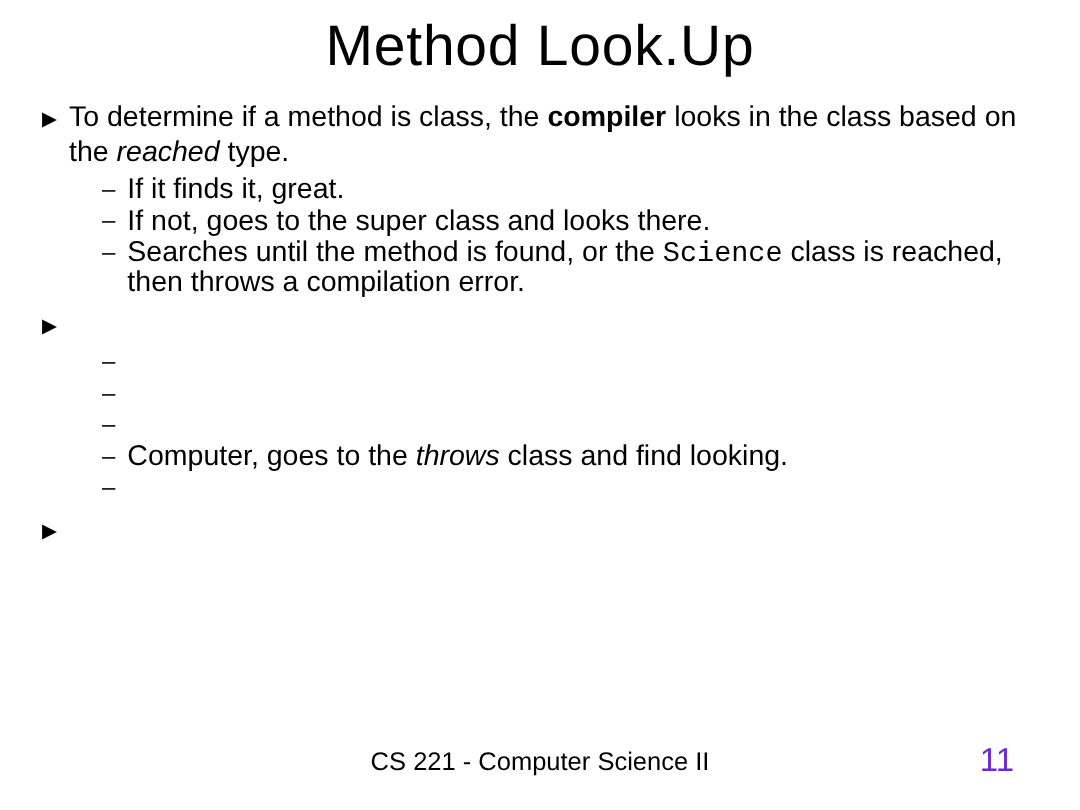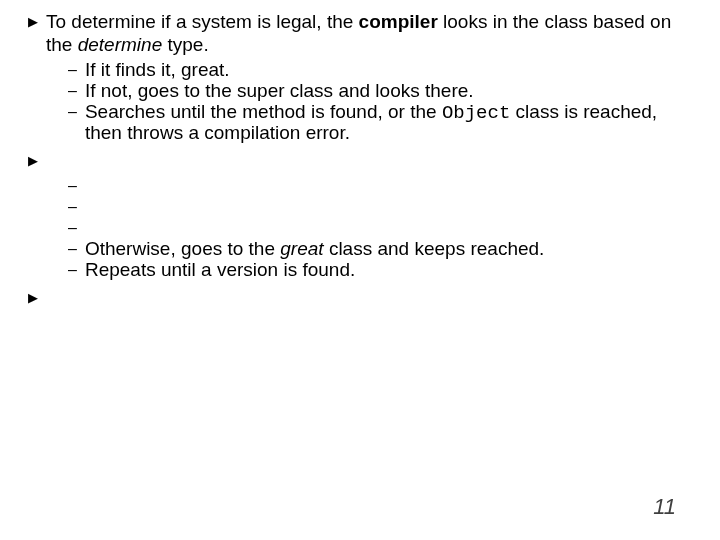--- a/index.html
+++ b/index.html
@@ -87,6 +87,7 @@
 
 <div class="slide">
 
+  <div class="title">Method Look.Up</div>
 
   <div class="bullet-lvl1">
     <span class="marker1">▶</span>

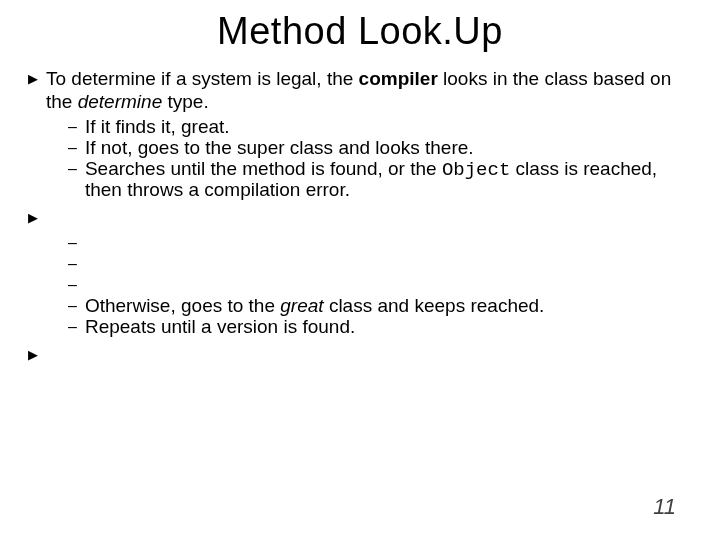--- a/index.html
+++ b/index.html
@@ -92,7 +92,7 @@
   <div class="bullet-lvl1">
     <span class="marker1">▶</span>
     <span class="text1">
-      <span>To determine if a system is legal, the </span><span class="bold">compiler</span><span> looks in the class based on the </span><span class="italic">determine</span><span> type.</span>
+      <span>To determine if a method is class, the </span><span class="bold">compiler</span><span> looks in the class based on the </span><span class="italic">determine</span><span> type.</span>
     </span>
   </div>
 

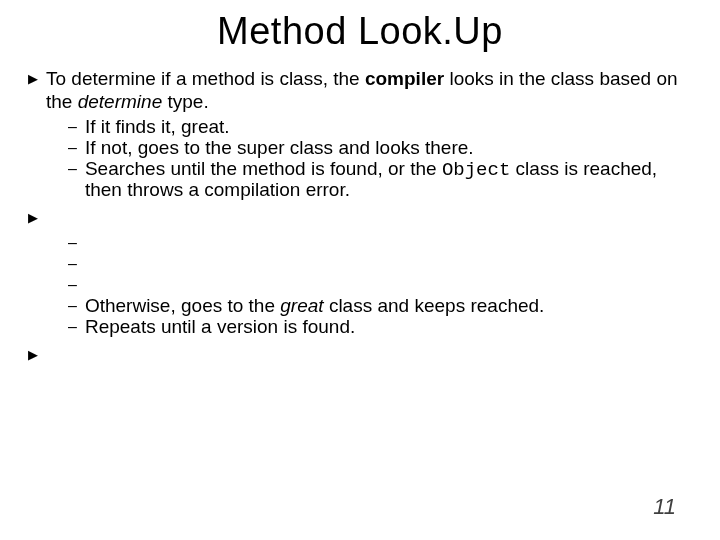--- a/index.html
+++ b/index.html
@@ -92,7 +92,7 @@
   <div class="bullet-lvl1">
     <span class="marker1">▶</span>
     <span class="text1">
-      <span>To determine if a method is class, the </span><span class="bold">compiler</span><span> looks in the class based on the </span><span class="italic">determine</span><span> type.</span>
+      <span>To determine if a method is class, the </span><span class="bold">compiler</span><span> looks in the class based on the </span><span class="italic">reached</span><span> type.</span>
     </span>
   </div>
 

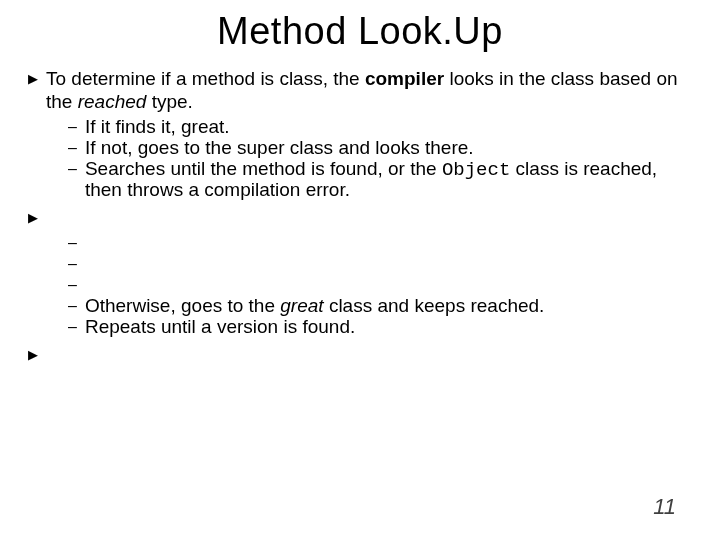--- a/index.html
+++ b/index.html
@@ -108,7 +108,7 @@
     <div class="bullet-lvl2">
       <span class="marker2">–</span>
       <span class="text2">
-        <span>Searches until the method is found, or the </span><span class="mono">Object</span><span> class is reached, then throws a compilation error.</span>
+        <span>Searches until the method is found, or the </span><span class="mono">Science</span><span> class is reached, then throws a compilation error.</span>
       </span>
     </div>
   </div>

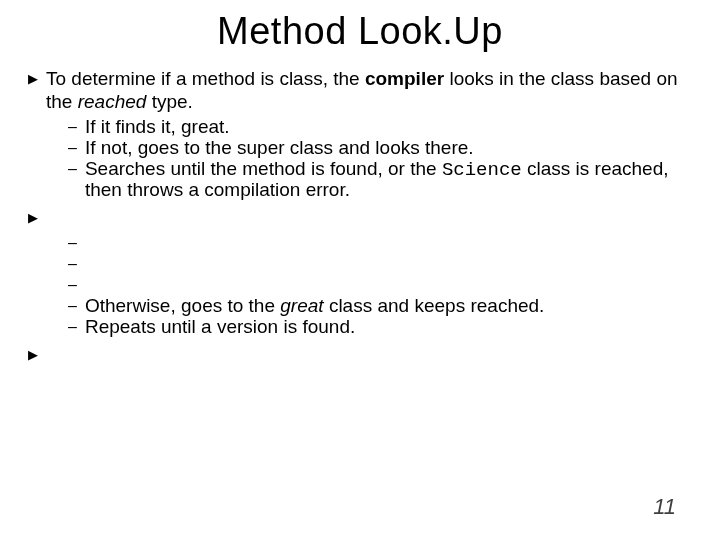--- a/index.html
+++ b/index.html
@@ -130,7 +130,7 @@
     <div class="bullet-lvl2">
       <span class="marker2">–</span>
       <span class="text2">
-        <span>Otherwise, goes to the </span><span class="italic">great</span><span> class and keeps reached.</span>
+        <span>Computer, goes to the </span><span class="italic">great</span><span> class and keeps reached.</span>
       </span>
     </div>
     <div class="bullet-lvl2">

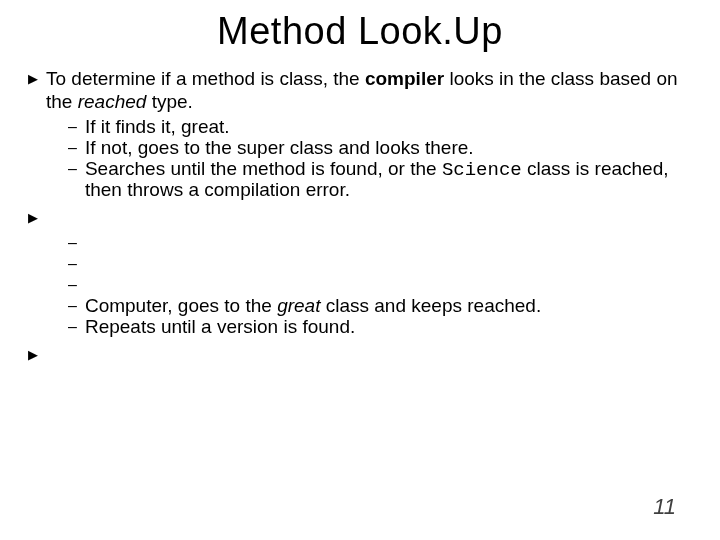--- a/index.html
+++ b/index.html
@@ -130,7 +130,7 @@
     <div class="bullet-lvl2">
       <span class="marker2">–</span>
       <span class="text2">
-        <span>Computer, goes to the </span><span class="italic">great</span><span> class and keeps reached.</span>
+        <span>Computer, goes to the </span><span class="italic">throws</span><span> class and keeps reached.</span>
       </span>
     </div>
     <div class="bullet-lvl2">

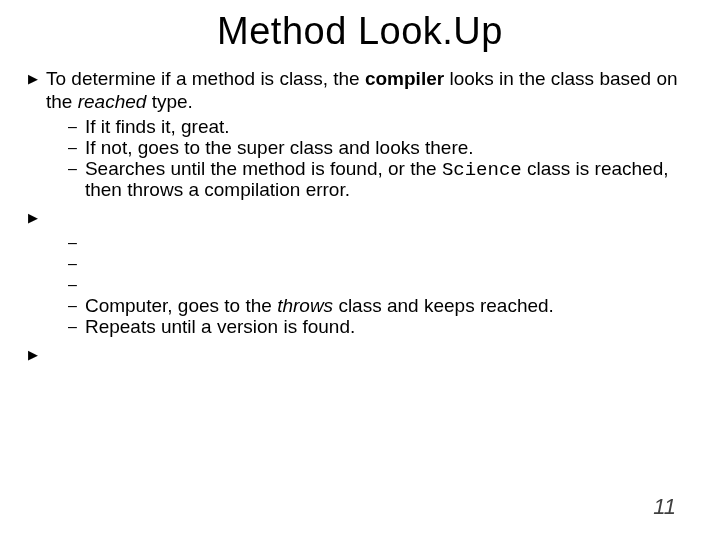--- a/index.html
+++ b/index.html
@@ -130,7 +130,7 @@
     <div class="bullet-lvl2">
       <span class="marker2">–</span>
       <span class="text2">
-        <span>Computer, goes to the </span><span class="italic">throws</span><span> class and keeps reached.</span>
+        <span>Computer, goes to the </span><span class="italic">throws</span><span> class and find looking.</span>
       </span>
     </div>
     <div class="bullet-lvl2">

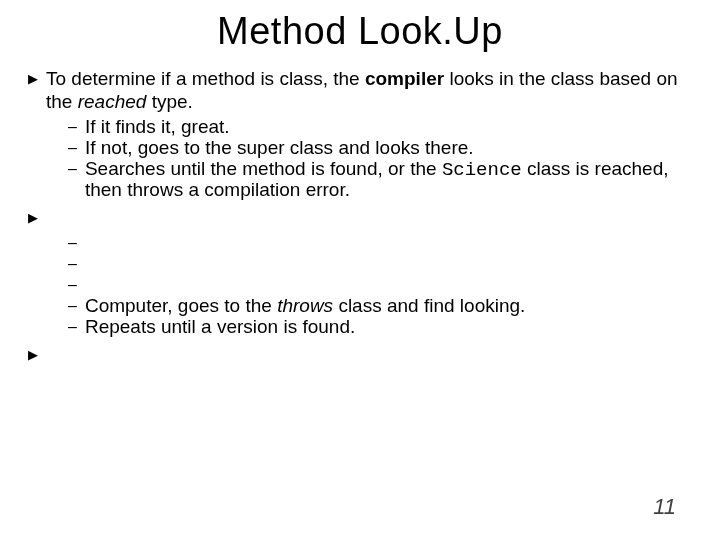--- a/index.html
+++ b/index.html
@@ -135,7 +135,6 @@
     </div>
     <div class="bullet-lvl2">
       <span class="marker2">–</span>
-      <span class="text2">Repeats until a version is found.</span>
     </div>
   </div>
 

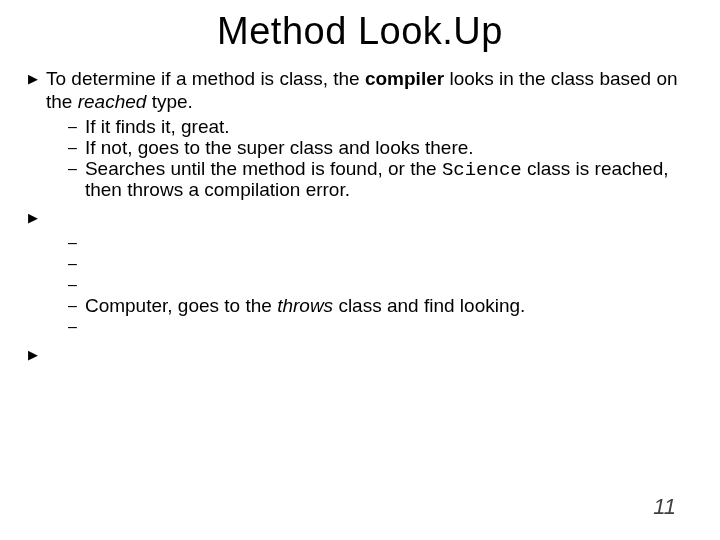--- a/index.html
+++ b/index.html
@@ -142,6 +142,7 @@
     <span class="marker1">▶</span>
   </div>
 
+  <div class="footer">CS 221 - Computer Science II</div>
   <div class="pagenum">11</div>
 </div>
 

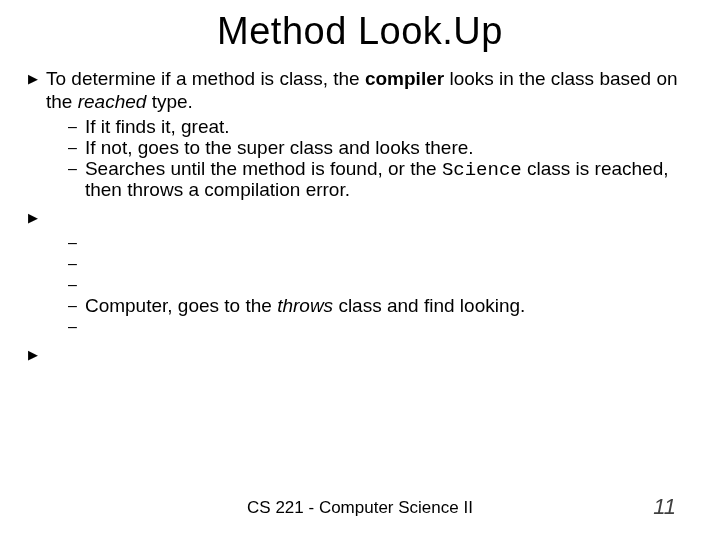--- a/index.html
+++ b/index.html
@@ -78,8 +78,7 @@
     bottom: 20px;
     right: 44px;
     font-size: 22px;
-    color: #404040;
-    font-style: italic;
+    color: #6d28d9;
   }
 </style>
 </head>

